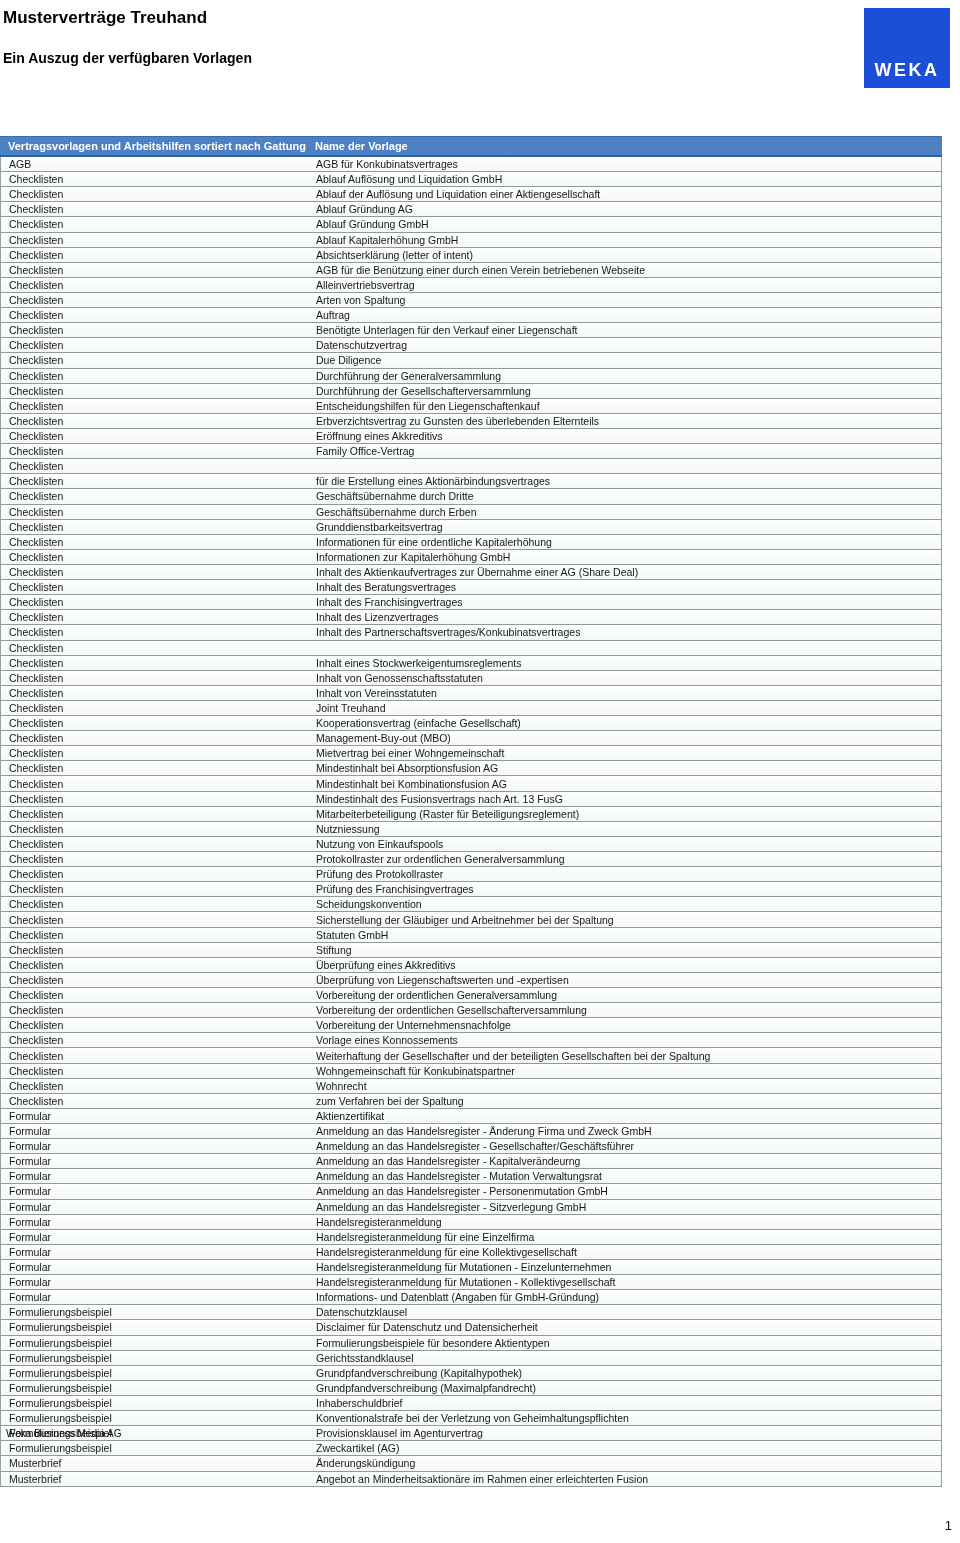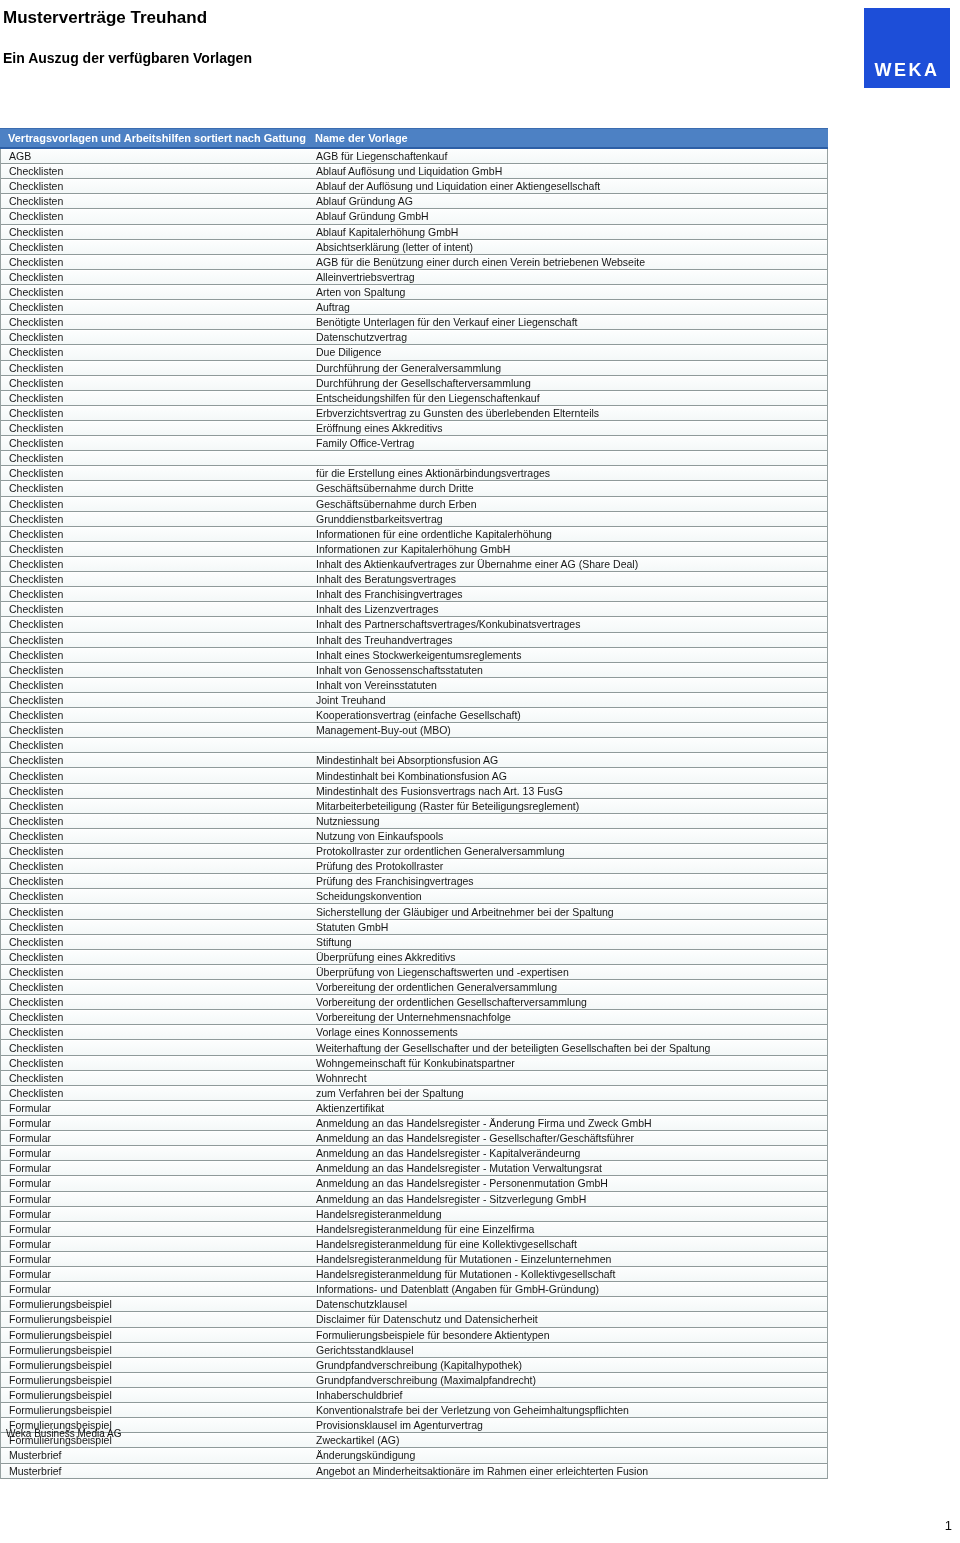--- a/index.html
+++ b/index.html
@@ -16,7 +16,7 @@
        transform:scaleY(1.05);}
 
   
-  .tbl{position:absolute;left:0;top:128px;width:828px;}
+  .tbl{position:absolute;left:0;top:136px;width:942px;}
   .thead{display:flex;height:21px;align-items:center;background:#4d81c4;
         border-top:1px solid #3b6cb0;border-bottom:2px solid #2d5fa6;box-sizing:border-box;
         color:#ffffff;font-weight:bold;font-size:11px;}

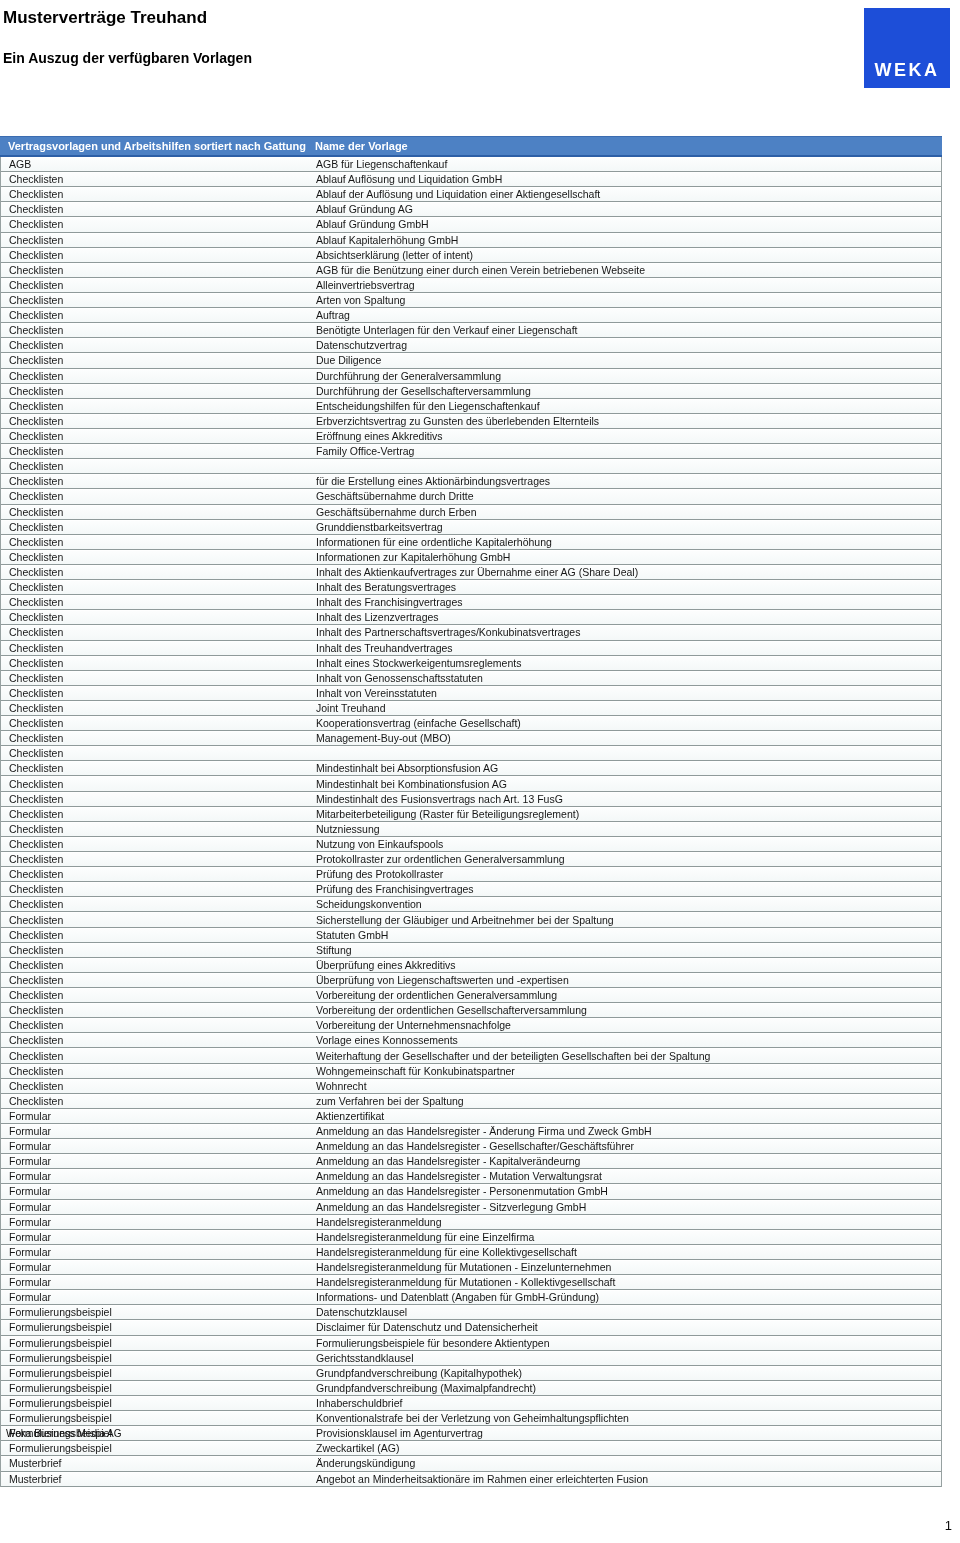--- a/index.html
+++ b/index.html
@@ -52,7 +52,7 @@
     <div class="rows">
   <div class="trow">
     <div class="c1">AGB</div>
-    <div class="c2">AGB für Liegenschaftenkauf</div>
+    <div class="c2">AGB für Konkubinatsvertrages</div>
   </div>
 
   <div class="trow">

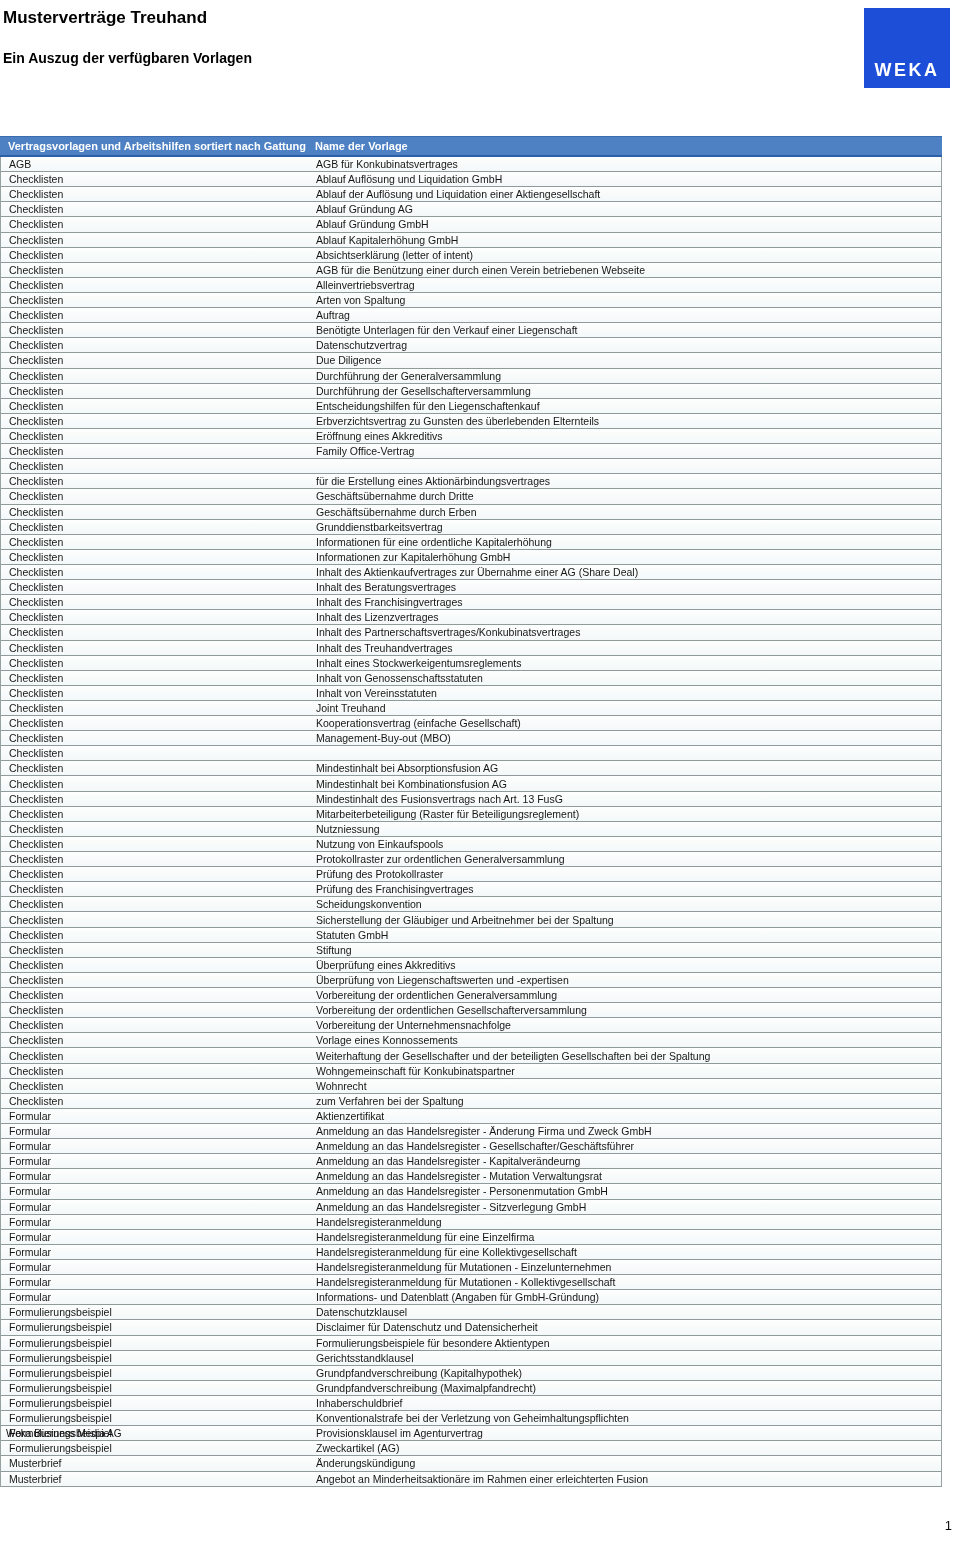--- a/index.html
+++ b/index.html
@@ -211,7 +211,6 @@
 
   <div class="trow">
     <div class="c1">Checklisten</div>
-    <div class="c2">Inhalt des Treuhandvertrages</div>
   </div>
 
   <div class="trow">

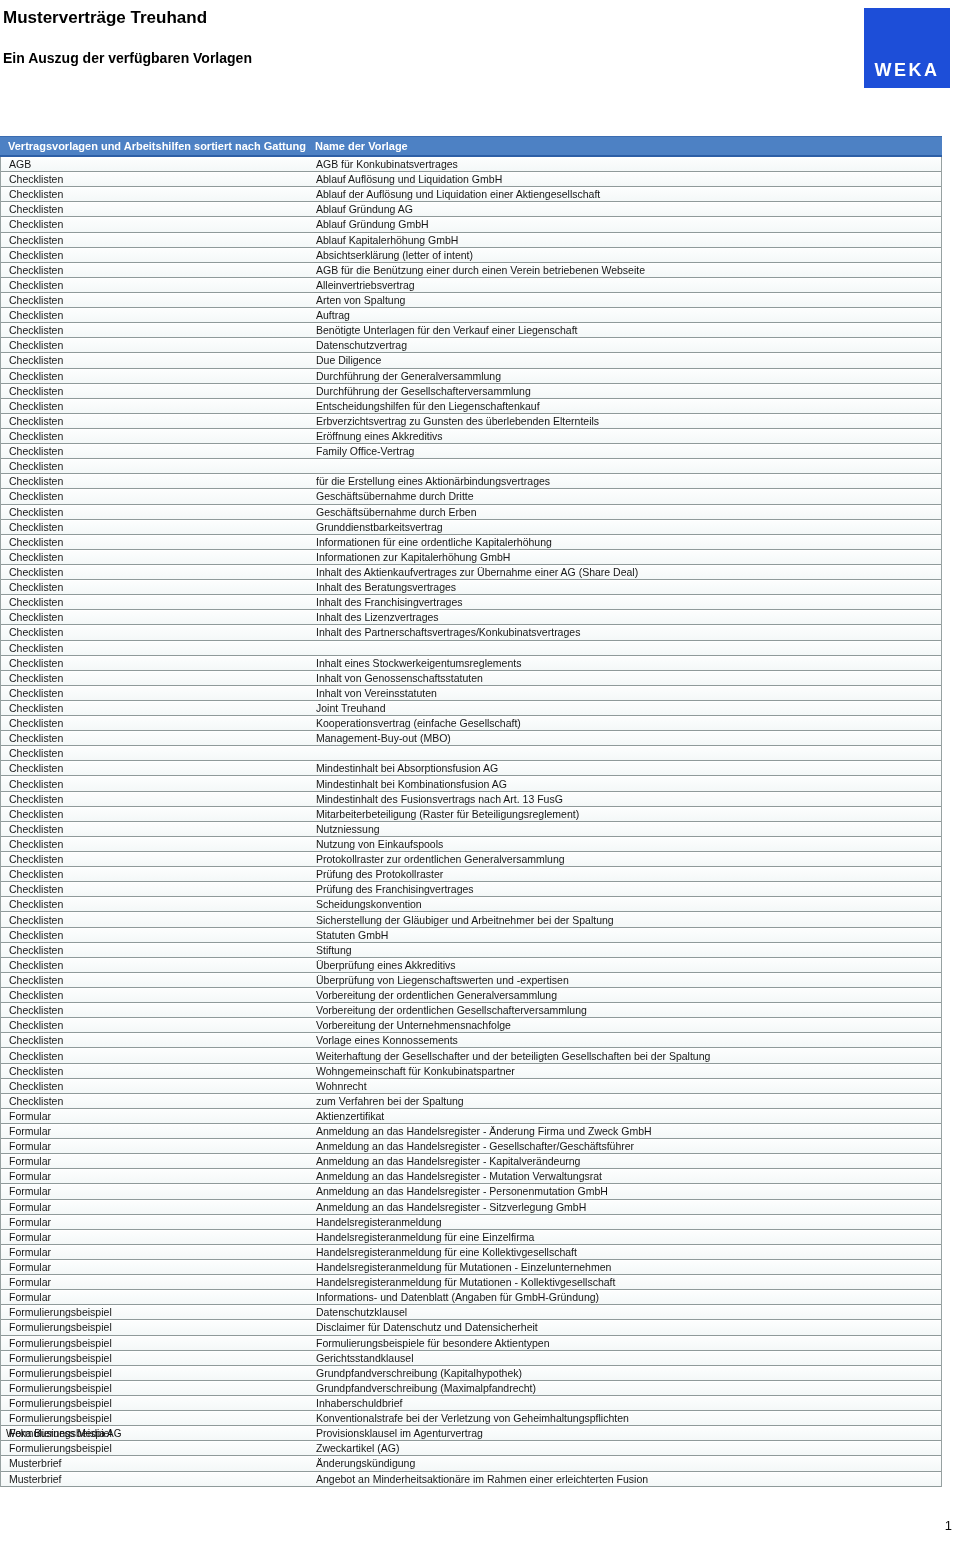--- a/index.html
+++ b/index.html
@@ -245,6 +245,7 @@
 
   <div class="trow">
     <div class="c1">Checklisten</div>
+    <div class="c2">Mietvertrag bei einer Wohngemeinschaft</div>
   </div>
 
   <div class="trow">

